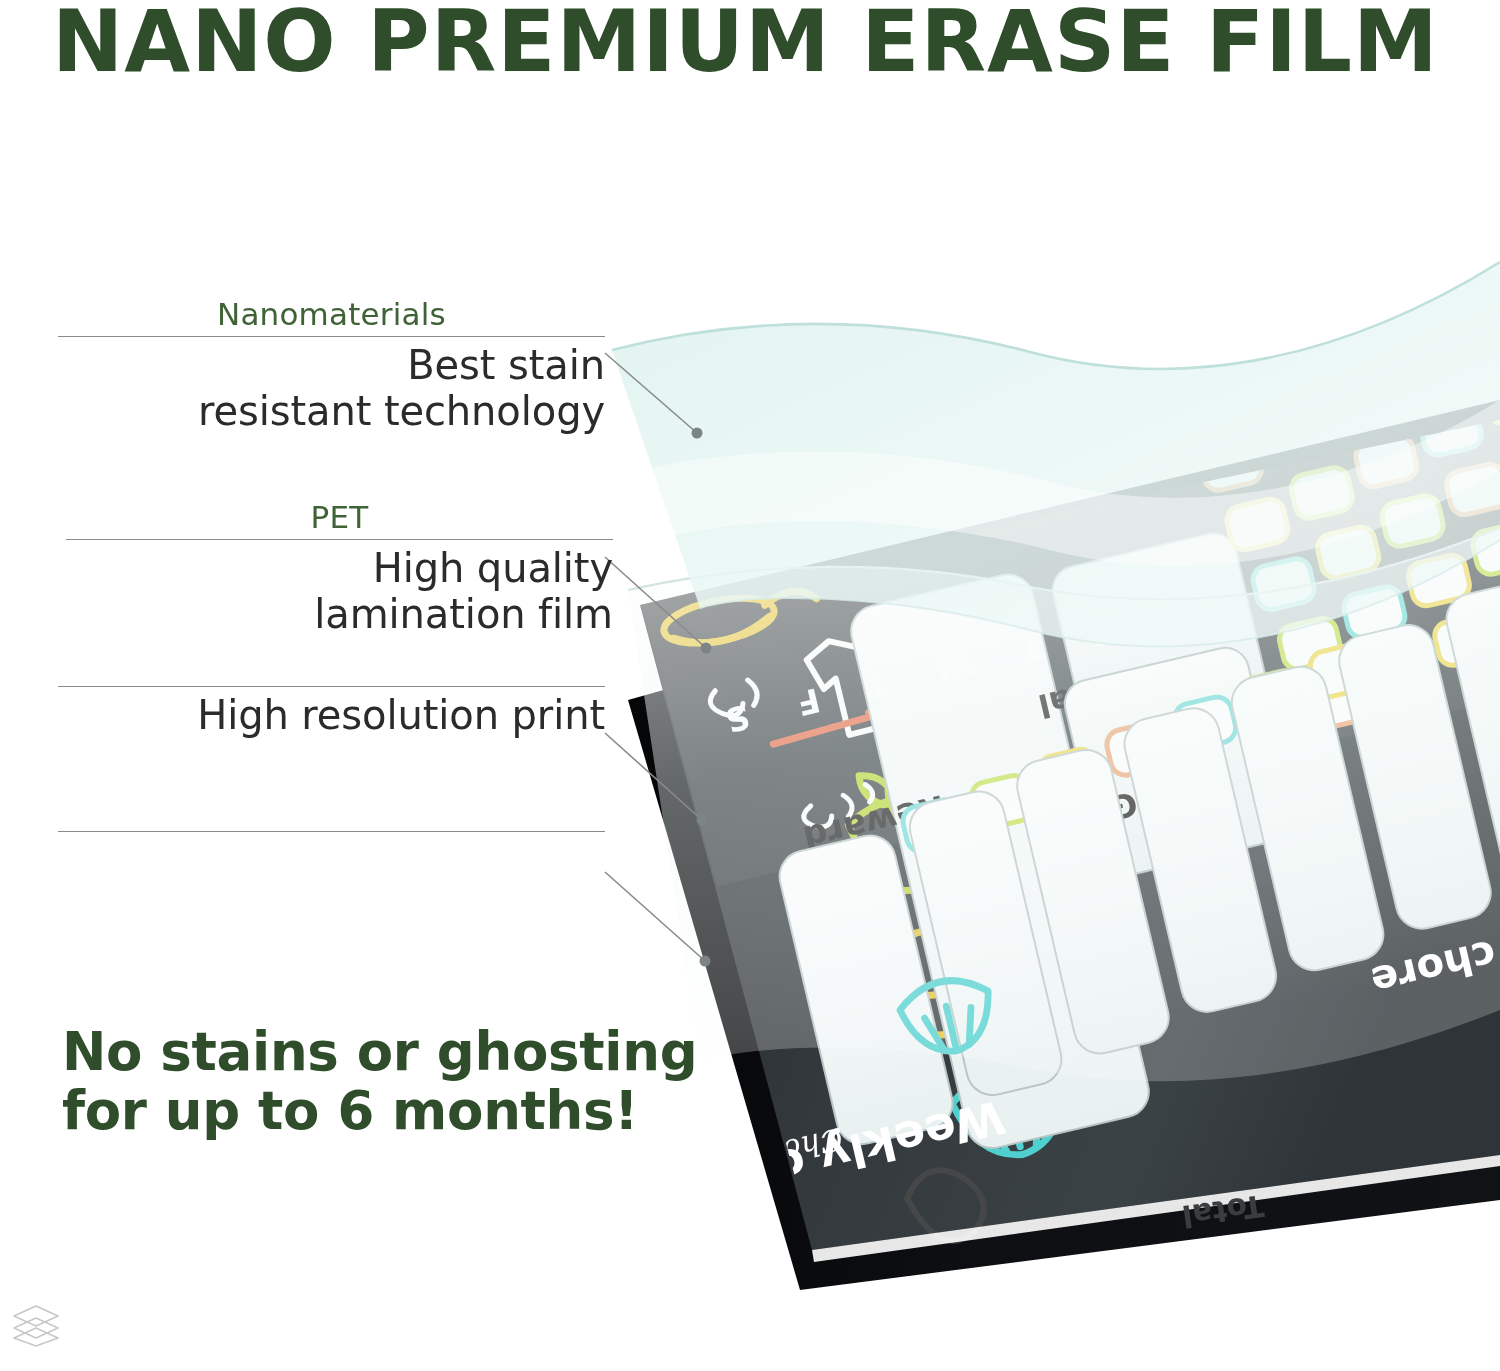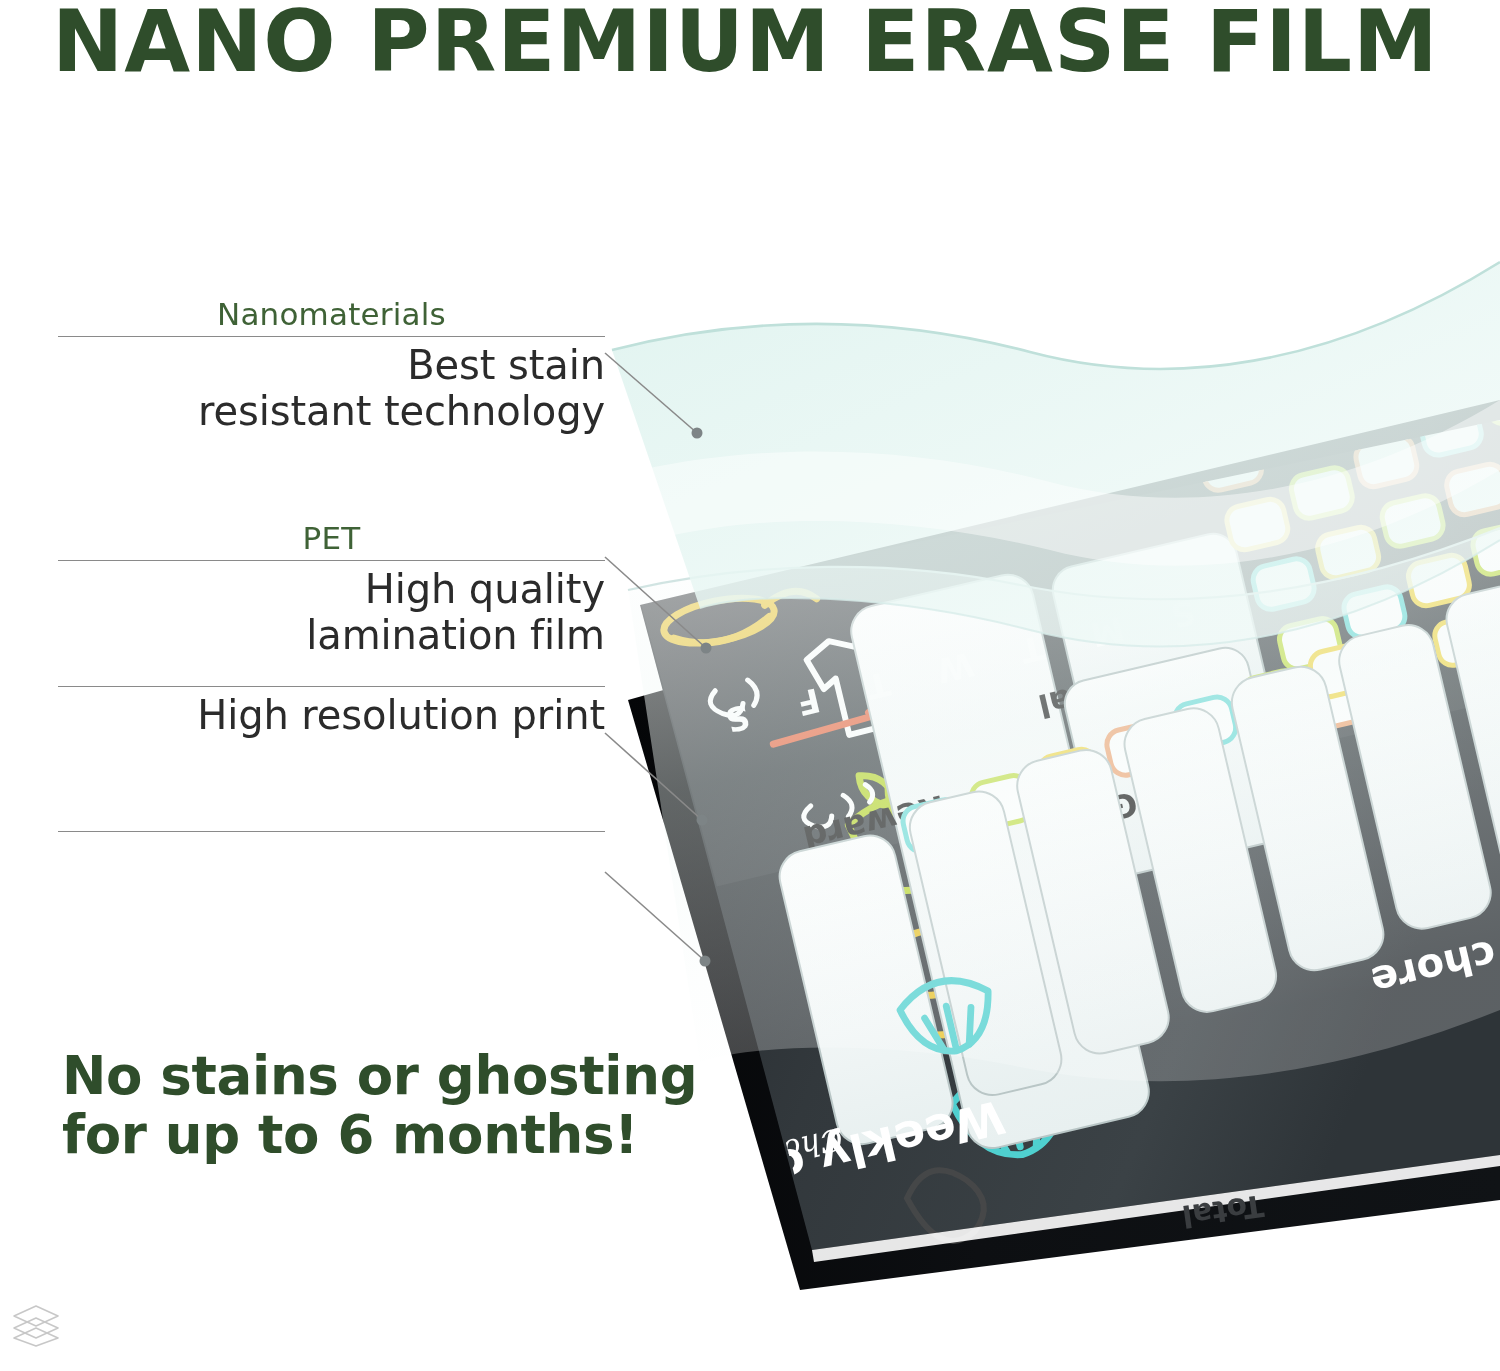--- a/index.html
+++ b/index.html
@@ -52,7 +52,7 @@
   }
 
   #feat0{top:297px;}
-  #feat1{top:521px;}
+  #feat1{top:500px;margin-left:8px;}
   #feat2{top:681px;}
   #feat3{top:826px;}
 

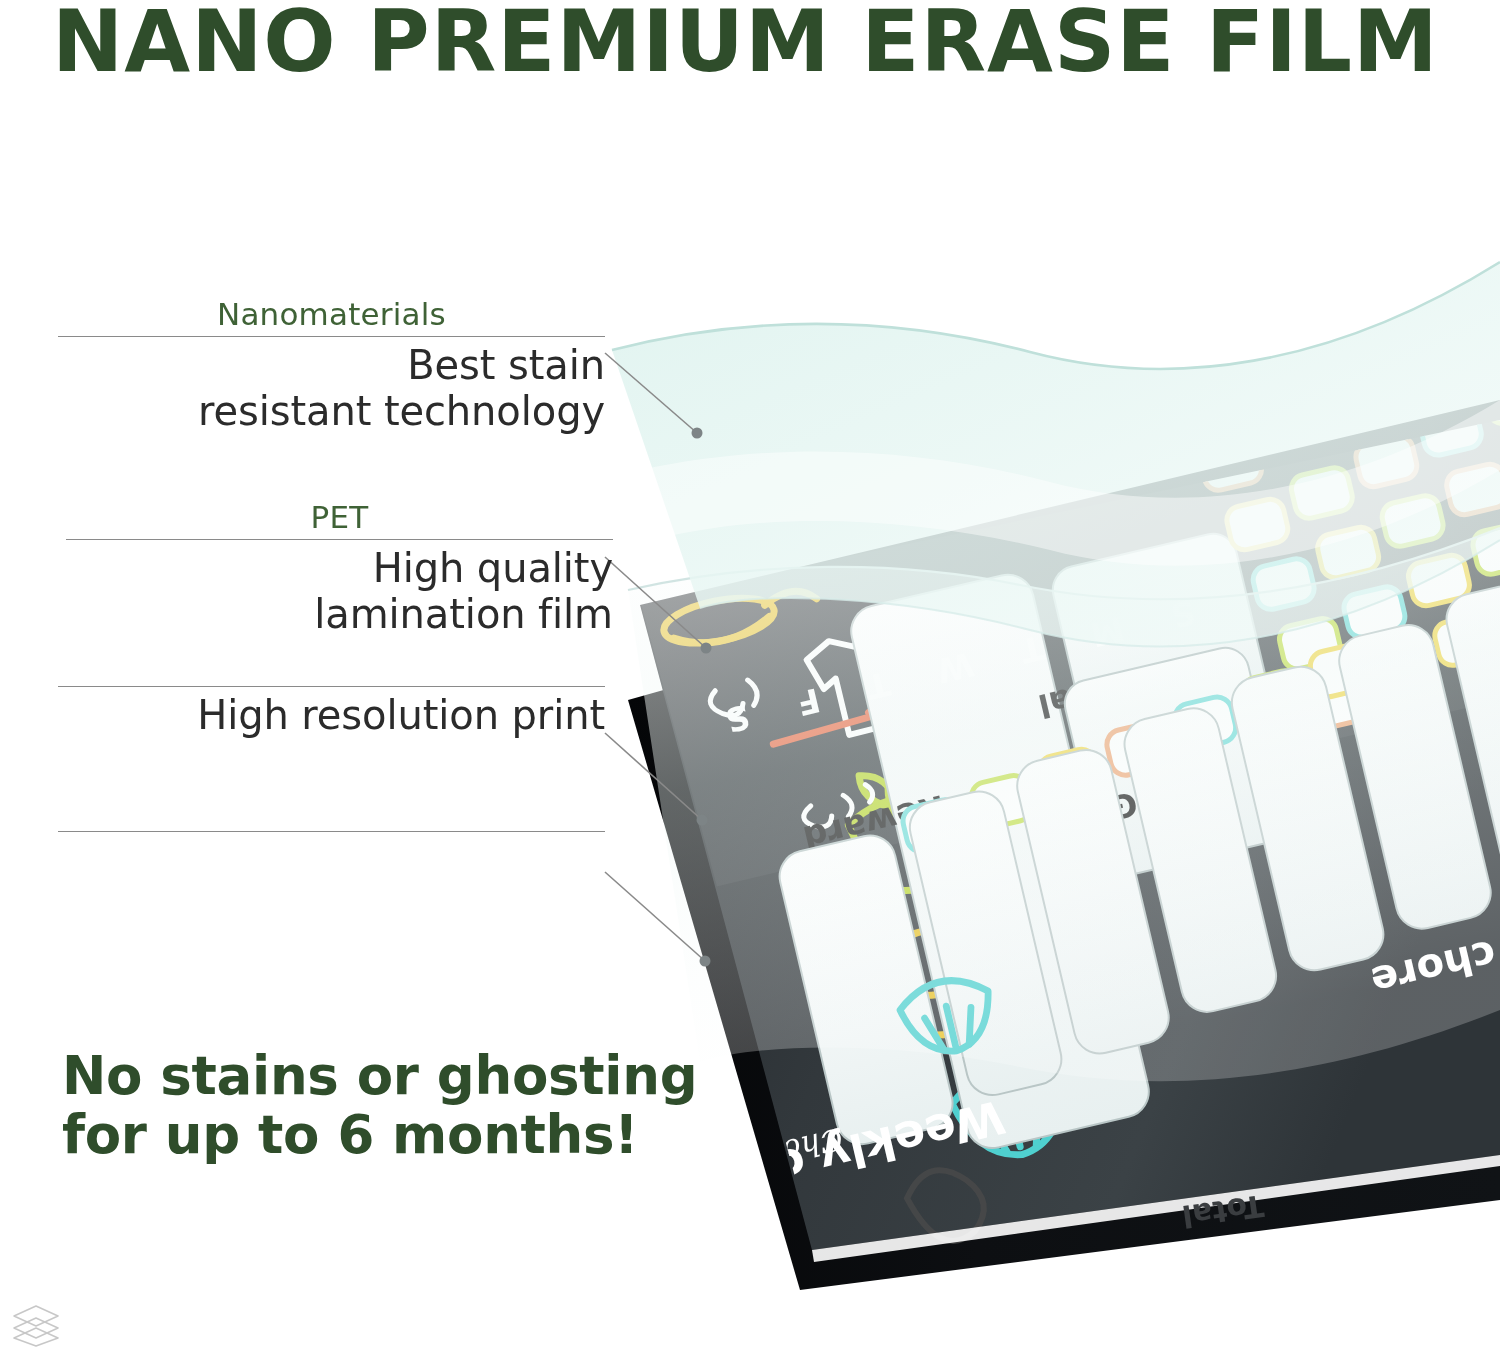--- a/index.html
+++ b/index.html
@@ -66,7 +66,6 @@
     line-height:1.12;
     white-space:pre-line;
     letter-spacing:-0.3px;
-    margin-top:24px;
   }
 
   

